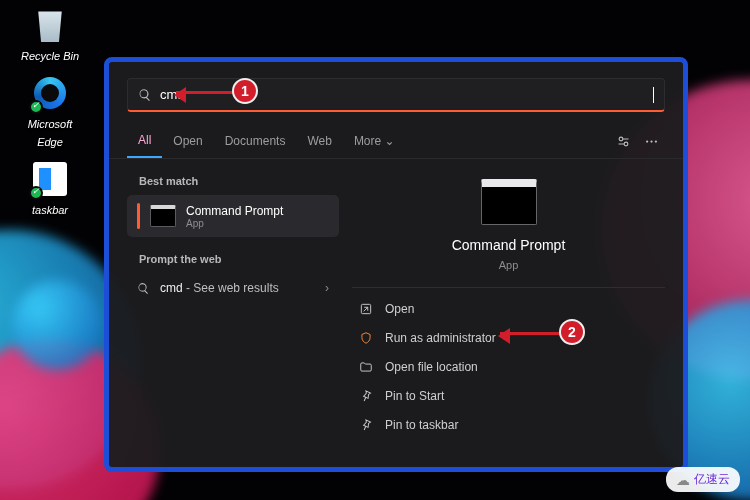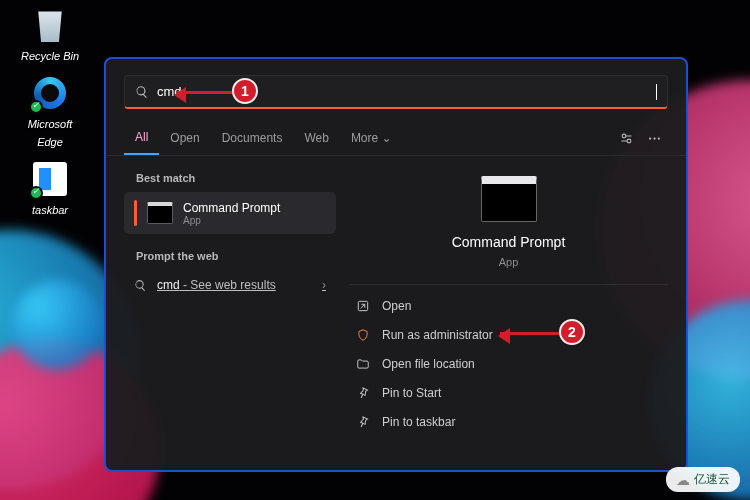--- a/index.html
+++ b/index.html
@@ -30,7 +30,7 @@
 .badge-ok::after { content:"✓"; color:#fff; font-size:9px; position:absolute; top:-2px; left:1px; }
 
 
-.start { position:absolute; left:104px; top:57px; width:584px; height:415px; background:rgba(28,28,30,.96); border:2px solid #1d4ed8; border-radius:8px; z-index:5; color:#d8d8da; overflow:hidden; }
+.start { position:absolute; left:104px; top:57px; width:584px; height:415px; background:rgba(28,28,30,.96); border:5px solid #1d4ed8; border-radius:8px; z-index:5; color:#d8d8da; overflow:hidden; }
 .search-row { padding:16px 18px 10px 18px; }
 .search-box { background:#1f1f22; border:1px solid #2d2d31; border-bottom:2px solid #ff5c35; border-radius:4px; height:34px; display:flex; align-items:center; padding:0 10px; position:relative; }
 .search-box svg { width:14px; height:14px; fill:#bbb; margin-right:8px; }

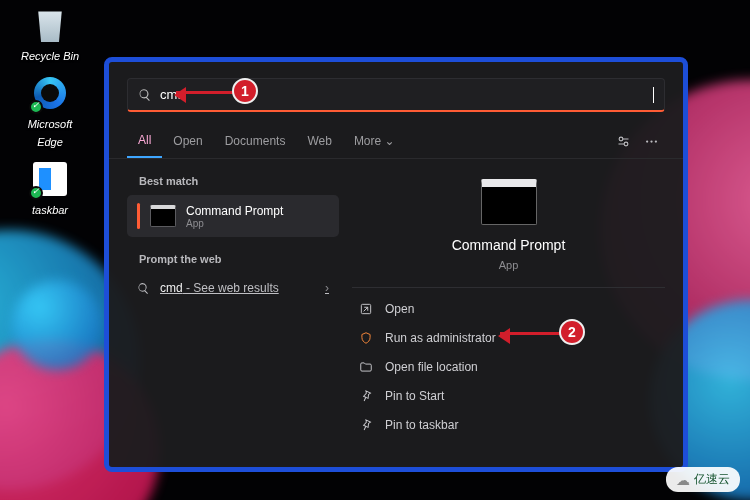--- a/index.html
+++ b/index.html
@@ -55,7 +55,7 @@
 .best .tx .t { color:#fff; font-size:12px; }
 .best .tx .s { color:#8d8d91; font-size:10px; }
 
-.web-item { display:flex; align-items:center; padding:8px 10px; border-radius:5px; cursor:pointer; color:#bfbfc3;text-decoration:underline; }
+.web-item { display:flex; align-items:center; padding:8px 10px; border-radius:5px; cursor:pointer; color:#bfbfc3; }
 .web-item svg { width:13px; height:13px; fill:#bfbfc3; margin-right:10px; }
 .web-item .q { color:#efefef; }
 .web-item .chev { margin-left:auto; color:#8a8a8e; }

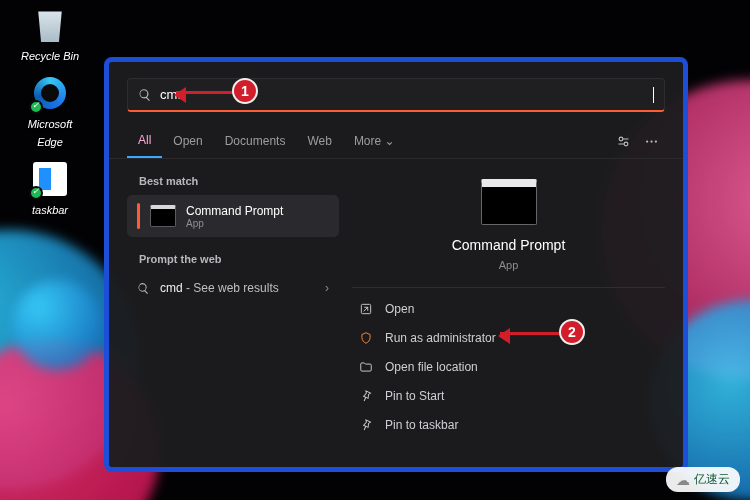--- a/index.html
+++ b/index.html
@@ -75,7 +75,7 @@
 .arrow::before { content:""; position:absolute; left:-10px; top:-7px; border:8px solid transparent; border-right:12px solid #d21e2b; }
 .num { position:absolute; width:26px; height:26px; background:#d21e2b; border:2px solid #efefef; border-radius:50%; color:#fff; font-weight:700; font-size:14px; display:flex; align-items:center; justify-content:center; z-index:21; }
 
-.watermark { position:absolute; right:10px; bottom:8px; background:rgba(255,255,255,.92); color:#14532d; font-size:12px; padding:4px 10px; border-radius:12px; display:flex; align-items:center; gap:4px; z-index:30; }
+.watermark { position:absolute; right:10px; bottom:8px; background:rgba(255,255,255,.92); color:#6d28d9; font-size:12px; padding:4px 10px; border-radius:12px; display:flex; align-items:center; gap:4px; z-index:30; }
 .watermark::before { content:"☁"; font-size:14px; color:#888; }
 </style>
 </head>

